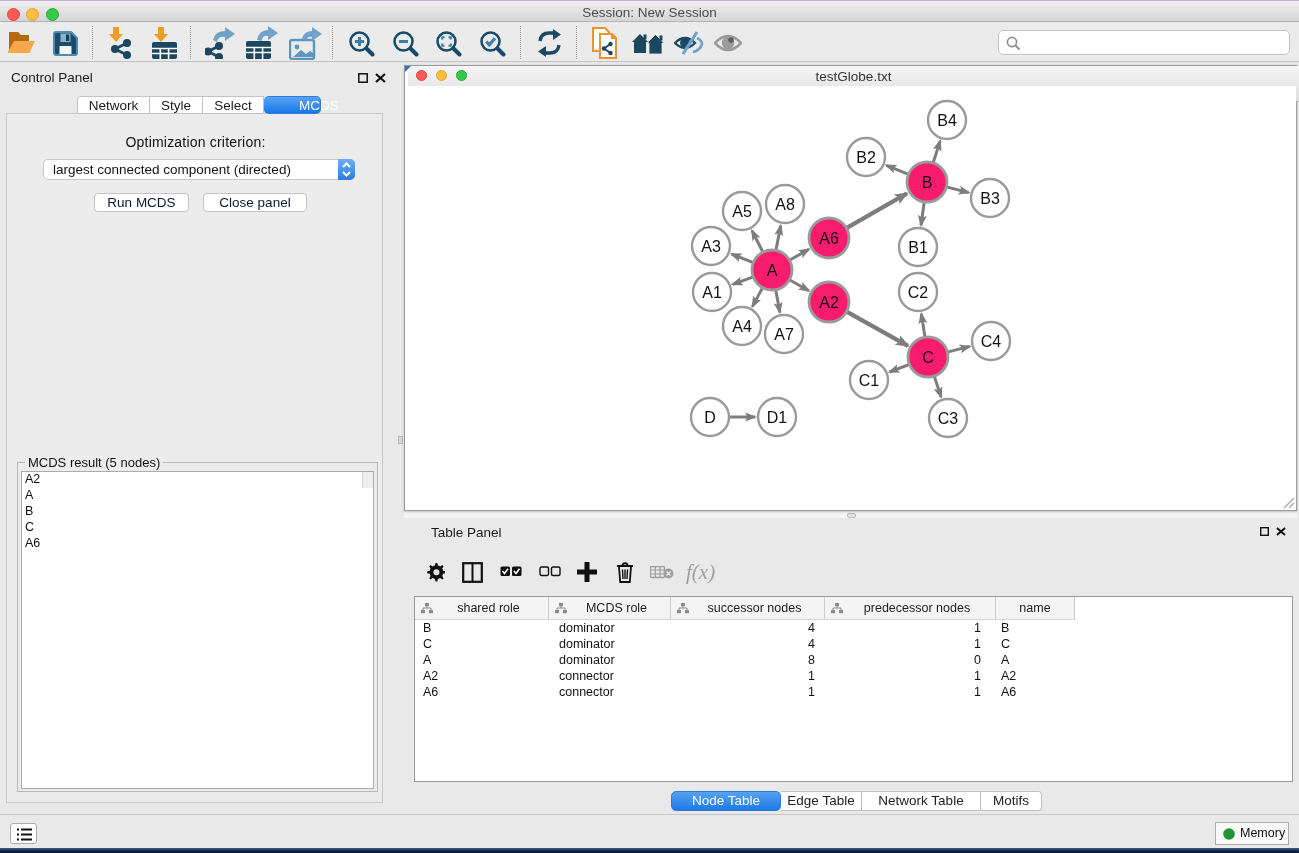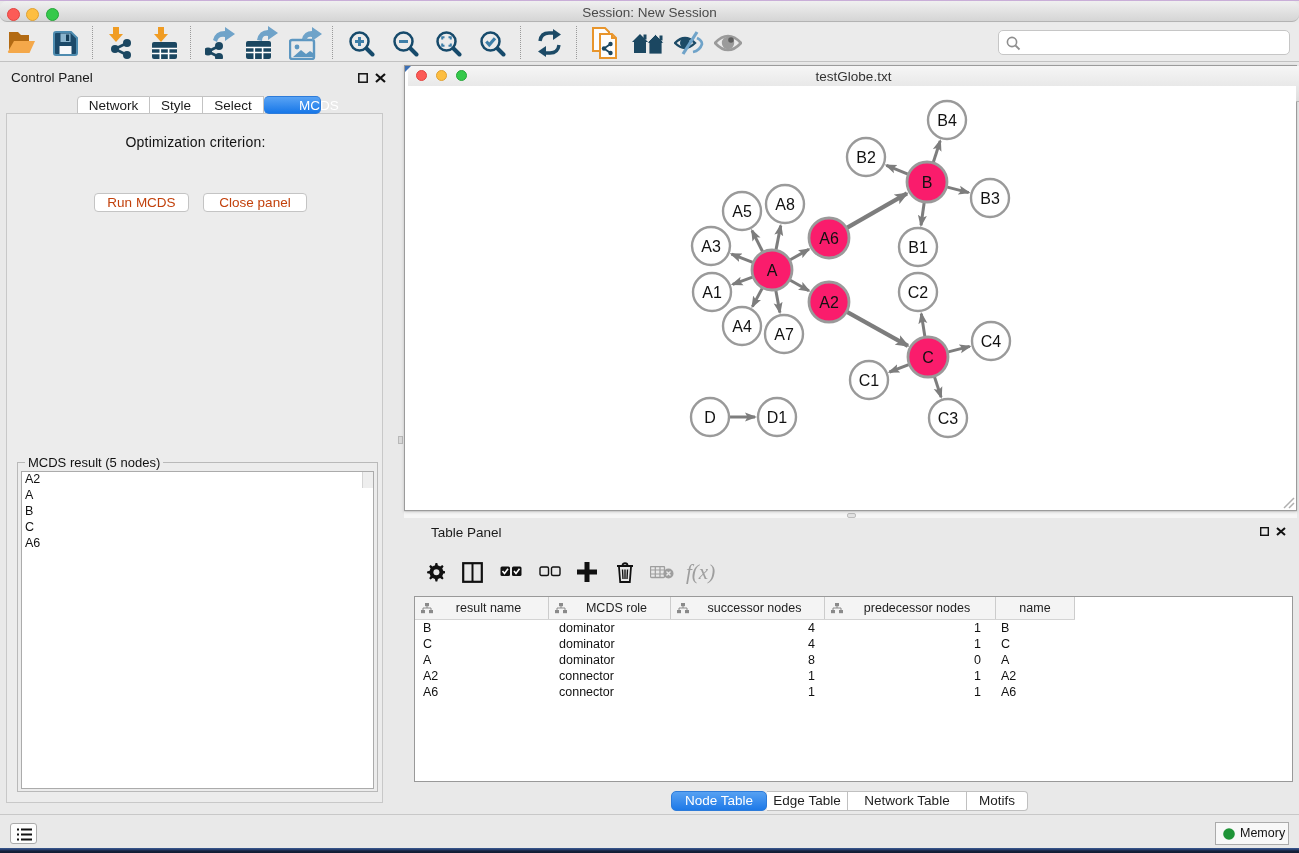--- a/index.html
+++ b/index.html
@@ -9,7 +9,7 @@
 
 #topline { left:0; top:0; width:1299px; height:1px; background:#c9aed8; }
 #titlebar { left:0; top:1px; width:1299px; height:21px;
-  background:linear-gradient(#f0f0f0,#d5d5d5); border-bottom:1px solid #b3b3b3;border-radius:7px; }
+  background:linear-gradient(#f0f0f0,#d5d5d5); border-bottom:1px solid #b3b3b3; }
 .light { position:absolute; top:6.5px; width:13px; height:13px; border-radius:50%; }
 #titlebar .t { position:absolute; left:0; right:0; top:4px; text-align:center; font-size:13.5px; color:#4a4a4a; }
 #toolbar { left:0; top:23px; width:1299px; height:39px; background:#ebebeb; border-bottom:1px solid #c2c2c2; }

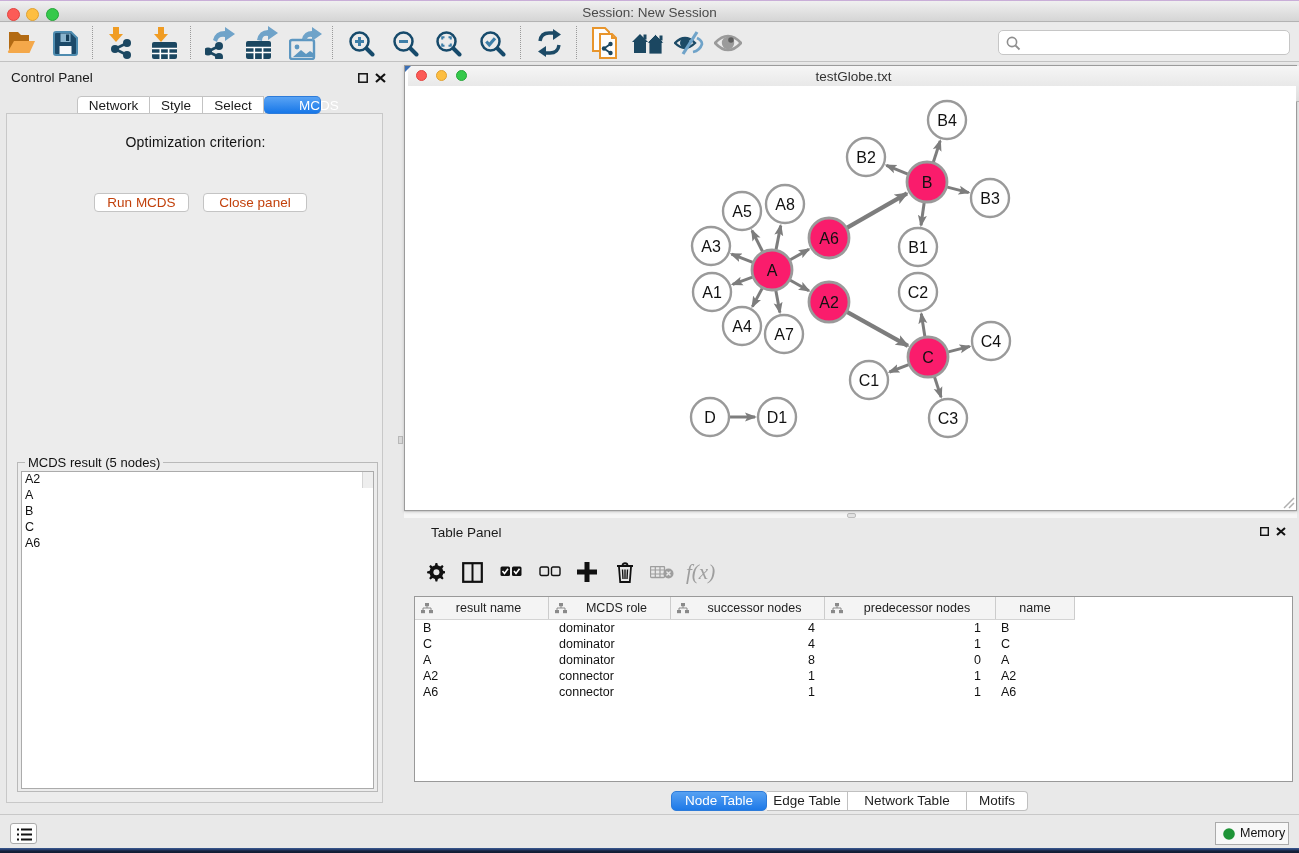--- a/index.html
+++ b/index.html
@@ -211,6 +211,14 @@
 </div>
 <div id="cp-panel" class="abs">
   <div id="opt-label" class="abs">Optimization criterion:</div>
+  <div id="dropdown" class="abs">largest connected component (directed)
+    <div id="spinner">
+      <svg style="position:absolute;left:3px;top:3px" width="11" height="15" viewBox="0 0 11 15">
+        <path d="M2,5 L5.5,1.5 L9,5" fill="none" stroke="#fff" stroke-width="2"></path>
+        <path d="M2,10 L5.5,13.5 L9,10" fill="none" stroke="#fff" stroke-width="2"></path>
+      </svg>
+    </div>
+  </div>
   <div class="btn" style="left:87px;top:79px;width:95px">Run MCDS</div>
   <div class="btn" style="left:196px;top:79px;width:104px">Close panel</div>
   <div id="mcds-box" class="abs">

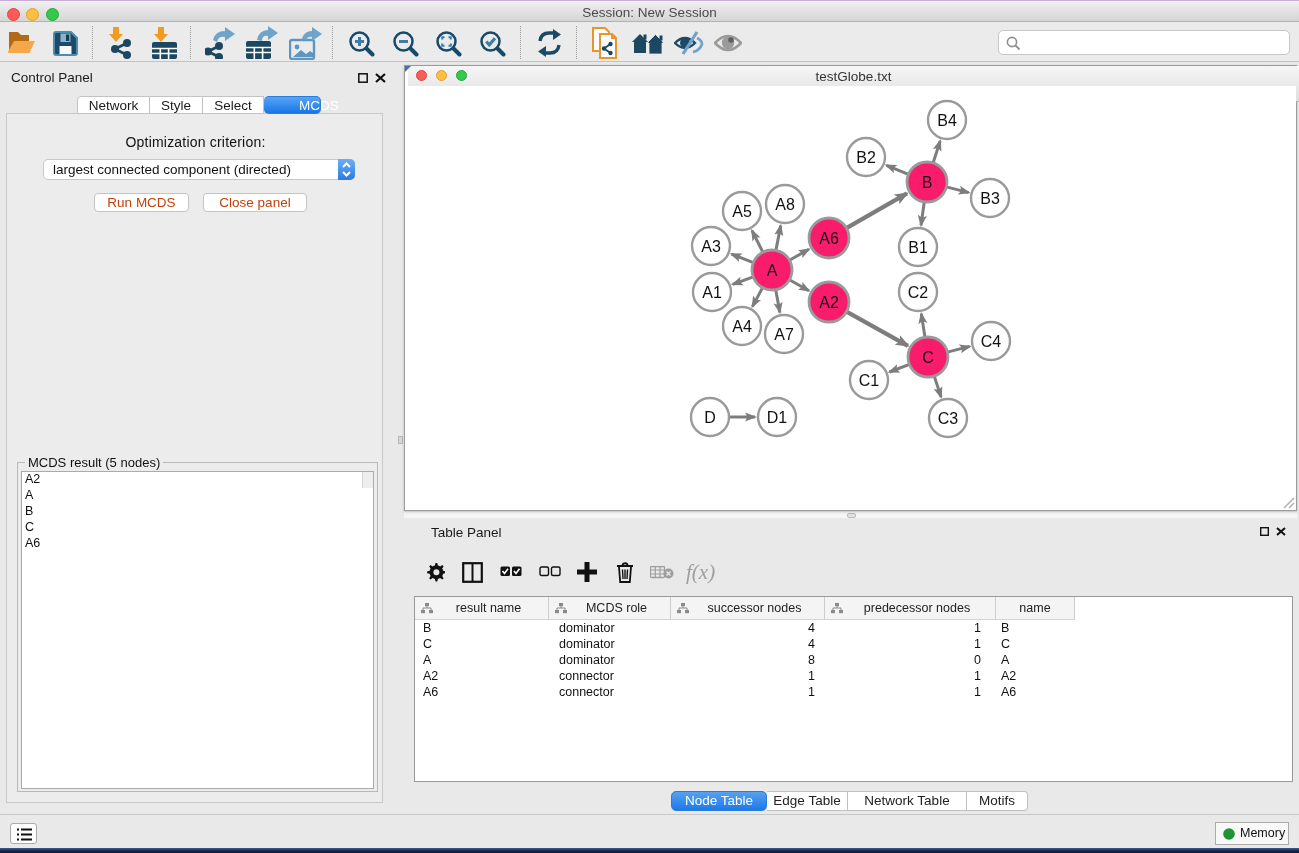--- a/index.html
+++ b/index.html
@@ -31,7 +31,7 @@
 #spinner { position:absolute; right:-1px; top:-1px; width:17px; height:21px; border-radius:0 5px 5px 0;
   background:linear-gradient(#6cb0f5,#2d7ae2); }
 .btn { position:absolute; height:19px; background:#fff; border:1px solid #c4c4c4; border-radius:4px;
-  font-size:13.5px; color:#c2410c; text-align:center; line-height:17px; }
+  font-size:13.5px; color:#0f172a; text-align:center; line-height:17px; }
 #mcds-box { left:10px; top:348px; width:361px; height:330px; border:1px solid #b9b9b9; }
 #mcds-label { position:absolute; left:7px; top:-8px; background:#ececec; padding:0 3px; font-size:13px; color:#111; }
 #mcds-list { position:absolute; left:3px; top:8px; width:353px; height:318px; background:#fff; border:1px solid #ababab;

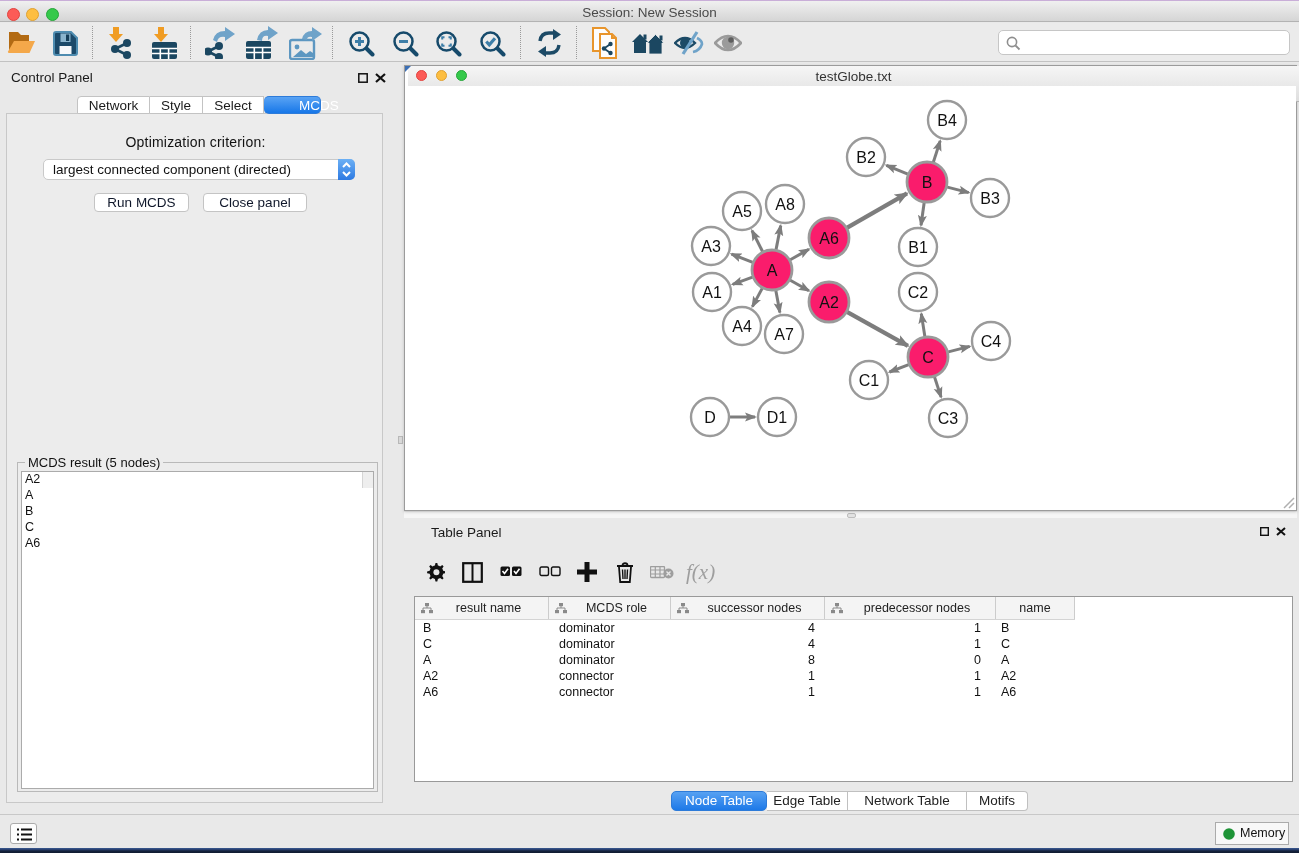--- a/index.html
+++ b/index.html
@@ -399,7 +399,7 @@
         </g>
         <path d="M6,3 V5 M2,7 V5 H10 V7" stroke="#8a8a8a" stroke-width="1" fill="none"></path>
       </svg>
-    <span style="margin-left:14px">result name</span>
+    <span style="margin-left:14px">shared role</span>
   </div>
   <div class="hdr" style="left:134px;width:122px">
     <svg style="position:absolute;left:6px;top:6px" width="12" height="11" viewBox="0 0 12 11">

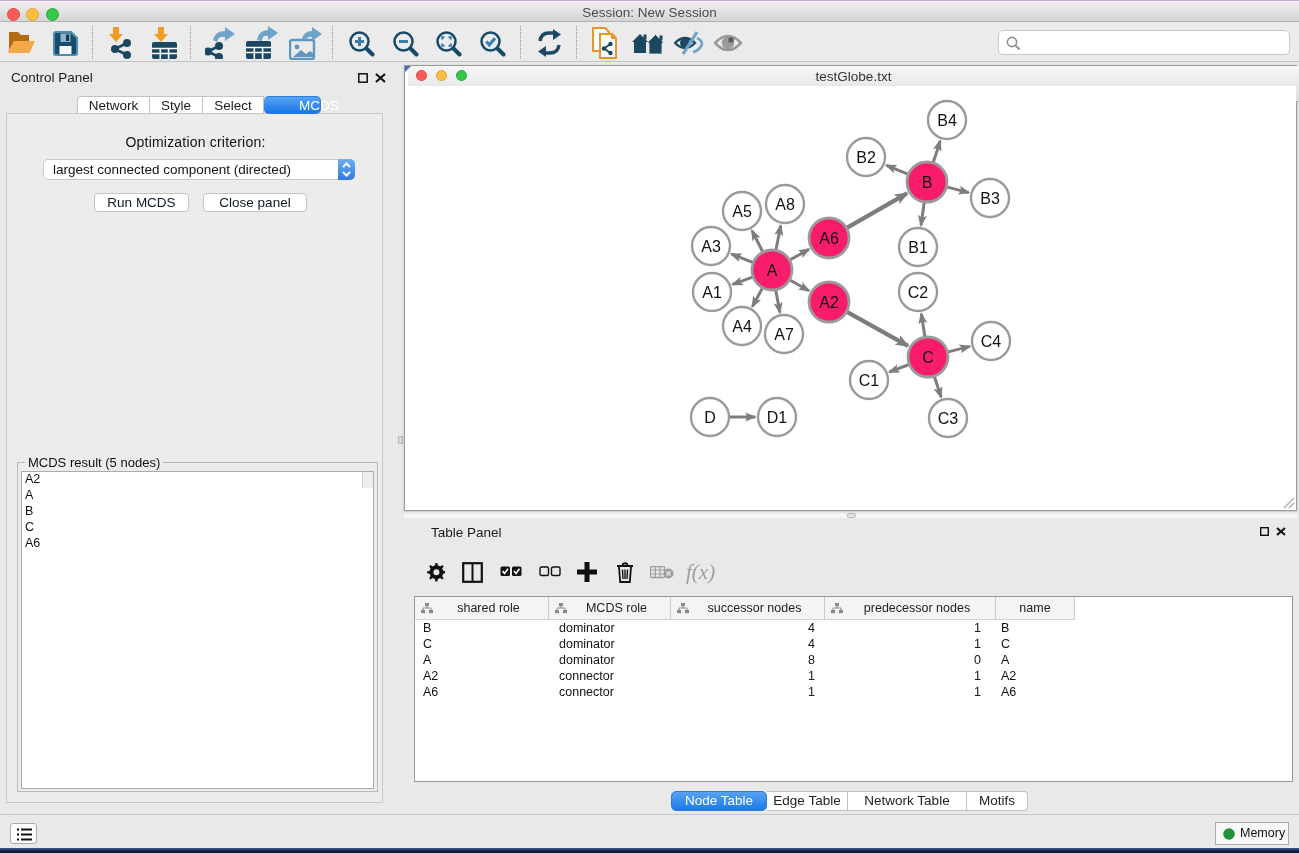--- a/index.html
+++ b/index.html
@@ -463,7 +463,7 @@
   <div class="cell" style="left:586px;top:87px">A6</div>
 </div>
 <div class="tabs tabs2">
-  <div class="tab2 sel first" style="width:96px">Node Table</div>
+  <div class="tab2 sel first" style="width:110px">Node Table</div>
   <div class="tab2" style="width:81px">Edge Table</div>
   <div class="tab2" style="width:119px">Network Table</div>
   <div class="tab2 last" style="width:61px">Motifs</div>

